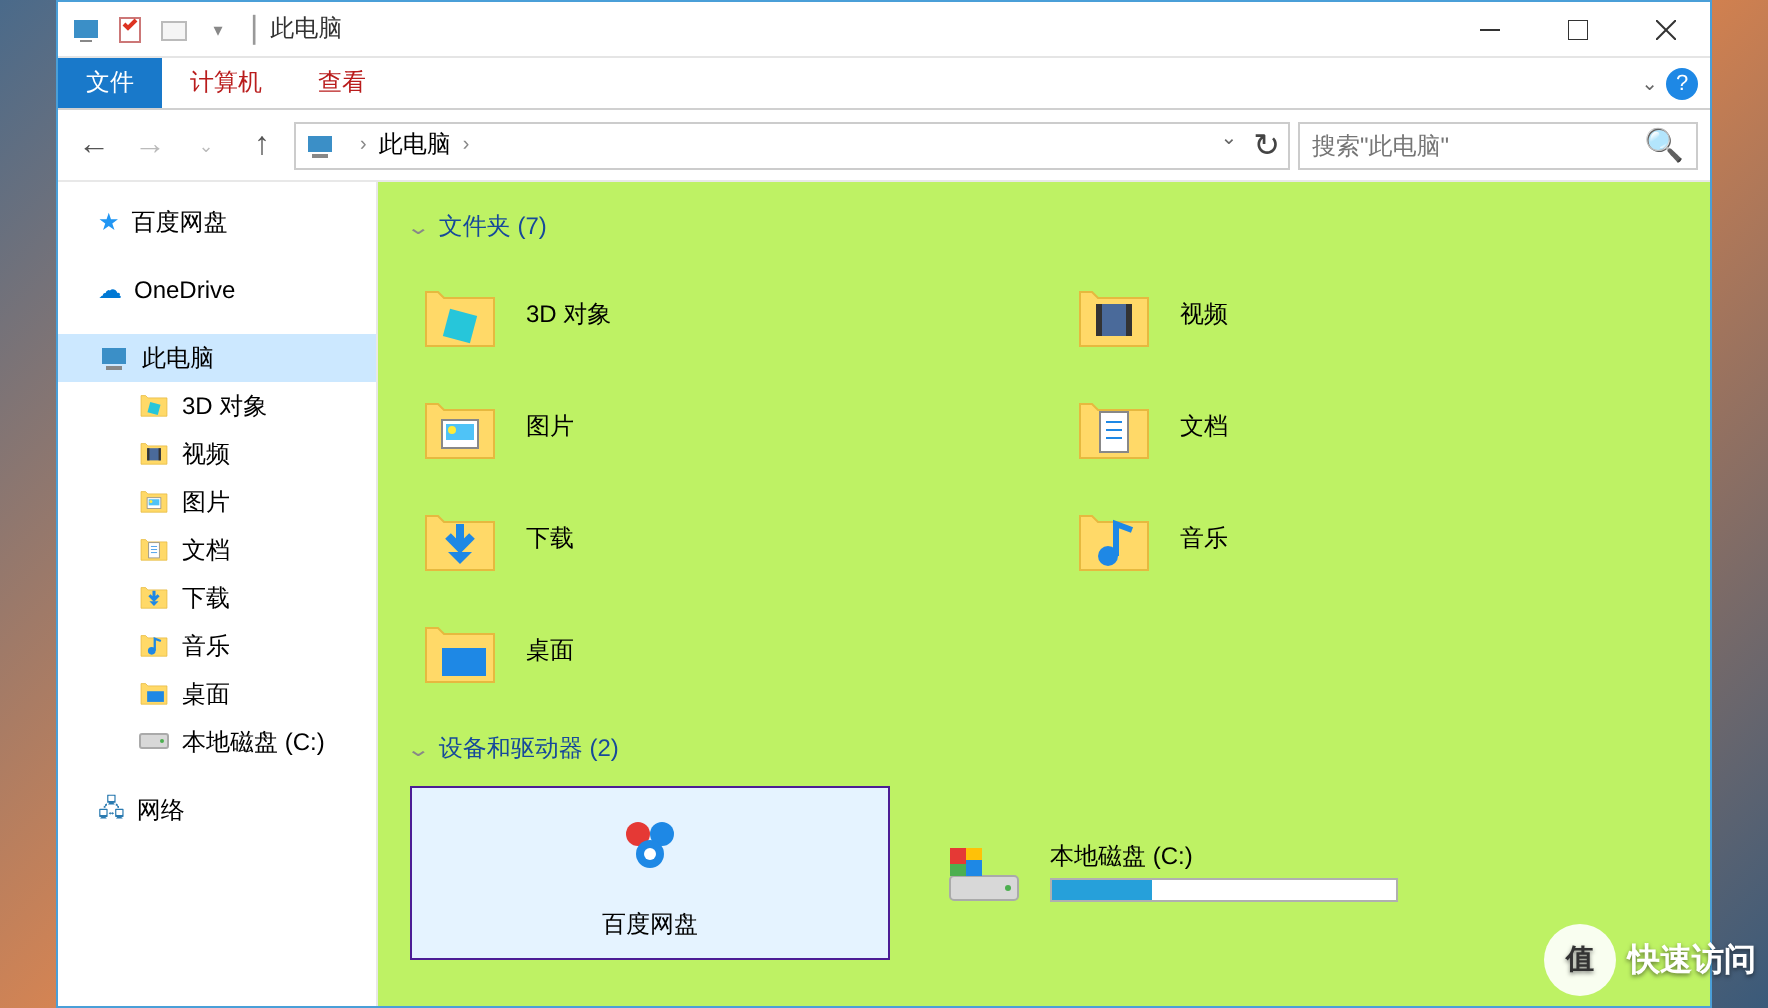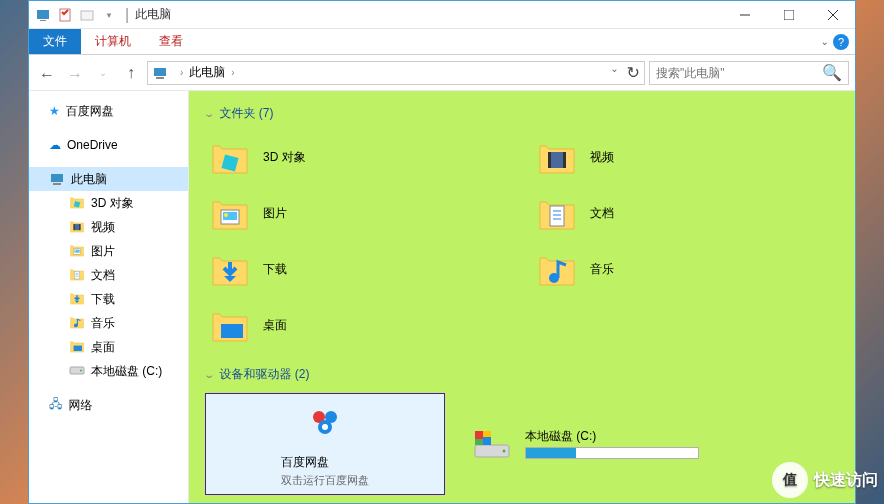--- a/index.html
+++ b/index.html
@@ -305,7 +305,6 @@
             </div>
           <div class="device-info">
             <div class="device-name">百度网盘</div>
-            <div class="device-sub">双击运行百度网盘</div>
           </div>
         </div>
         <div class="device-item">

